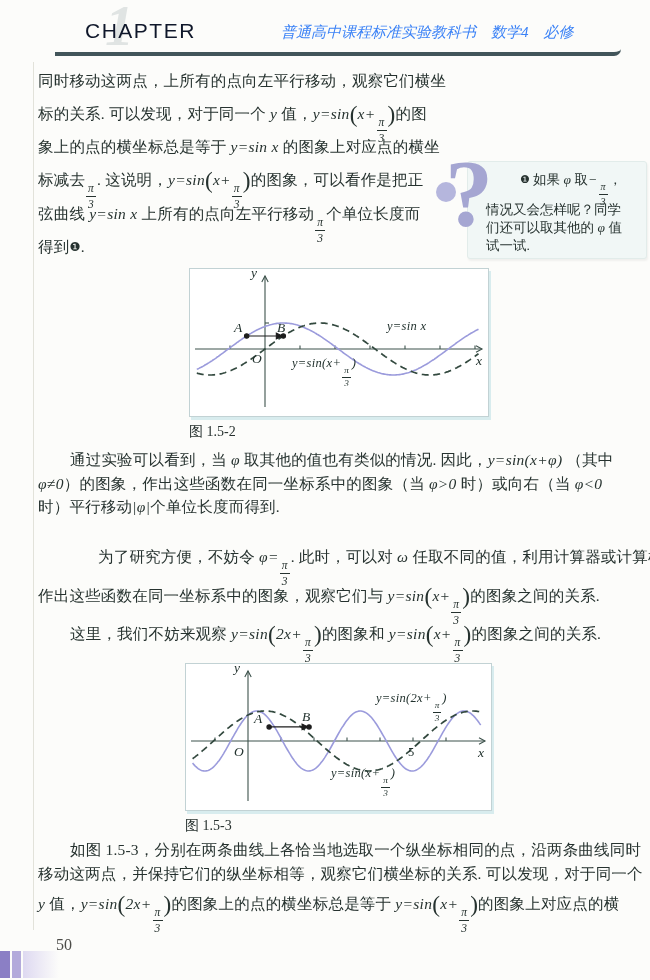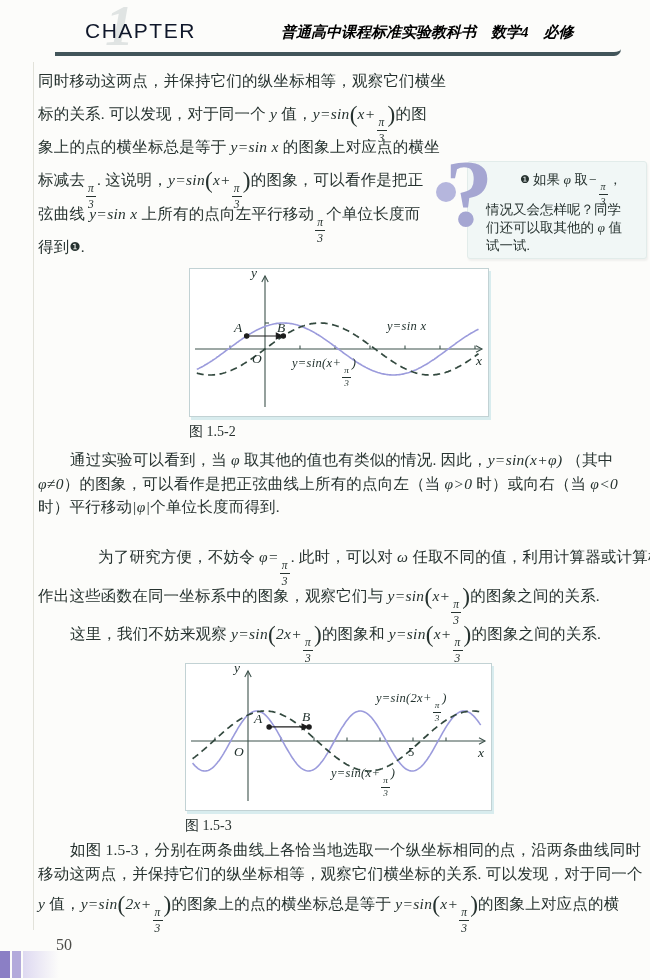--- a/index.html
+++ b/index.html
@@ -13,8 +13,8 @@
     color:rgba(80,105,110,0.16);font-family:"Liberation Serif",serif;}
   .header-chapter{position:absolute;left:30px;top:13px;font-family:"Liberation Sans",sans-serif;
     font-size:21px;color:#0f172a;letter-spacing:1.5px;}
-  .header-series{position:absolute;left:226px;top:17px;font-size:15px;font-weight:bold;font-style:italic;
-    color:#000000;font-family:"Liberation Serif",serif;}
+  .header-series{position:absolute;left:226px;top:17px;font-size:15px;font-weight:normal;font-style:italic;
+    color:#3b82f6;font-family:"Liberation Serif",serif;}
   .edge-line{position:absolute;left:33px;top:62px;width:1px;height:868px;background:#e2e2da;}
   
   #text-layer{position:absolute;left:0;top:0;width:100%;height:100%;z-index:3;}

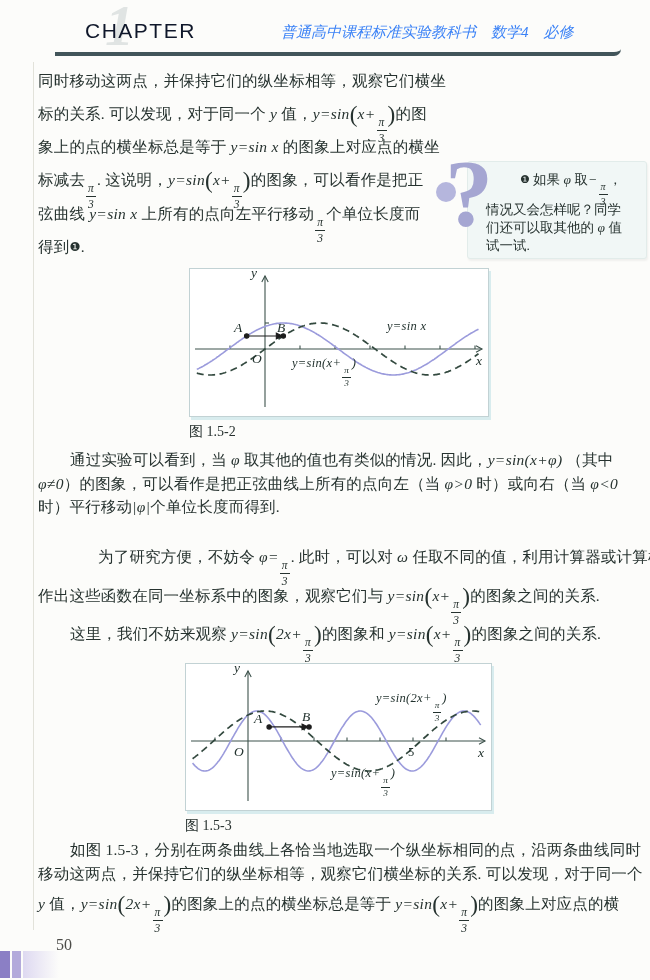--- a/index.html
+++ b/index.html
@@ -156,7 +156,7 @@
       <div class="fig-caption" style="left: 185px; width: 305px; top: 817px;">图 1.5-3</div>
     </div>
   <div id="text-layer">
-      <div class="line" style="left: 38px; top: 70px;"><span class="sg-t">同时移动这两点，并保持它们的纵坐标相等，观察它们横坐</span></div>
+      <div class="line" style="left: 38px; top: 70px;"><span class="sg-t">同时移动这两点，上所有的点向左平行移动，观察它们横坐</span></div>
       <div class="line" style="left: 38px; top: 103px;"><span class="sg-t">标的关系. 可以发现，对于同一个 </span><span class="sg-m">y</span><span class="sg-t"> 值，</span><span class="sg-m">y=sin</span><span class="sg-bp">(</span><span class="sg-m">x+</span><span class="sg-f">
           <span class="fn">π</span>
           <span class="fd">3</span>

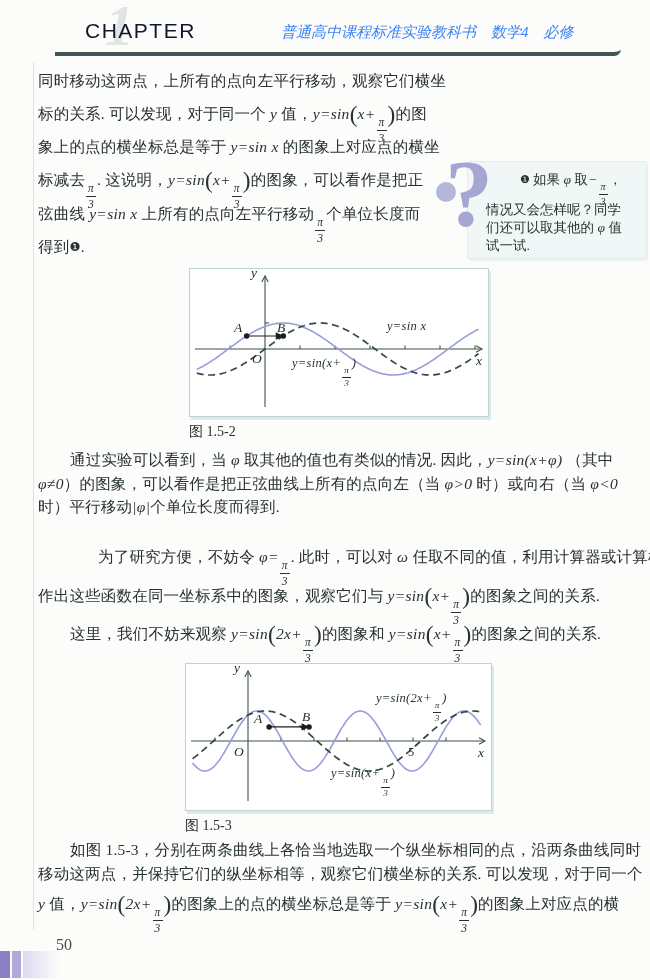--- a/index.html
+++ b/index.html
@@ -182,7 +182,7 @@
       <div class="line note" style="left: 486px; top: 219px;"><span class="sg-t">们还可以取其他的 </span><span class="sg-m">φ</span><span class="sg-t"> 值</span></div>
       <div class="line note" style="left: 486px; top: 237px;"><span class="sg-t">试一试.</span></div>
       <div class="line" style="left: 70px; top: 449px;"><span class="sg-t">通过实验可以看到，当 </span><span class="sg-m">φ</span><span class="sg-t"> 取其他的值也有类似的情况. 因此，</span><span class="sg-m">y=sin(x+φ)</span><span class="sg-t"> （其中</span></div>
-      <div class="line" style="left: 38px; top: 473px;"><span class="sg-m">φ≠0</span><span class="sg-t">）的图象，可以看作是把正弦曲线上所有的点向左（当 </span><span class="sg-m">φ&gt;0</span><span class="sg-t"> 时）或向右（当 </span><span class="sg-m">φ&lt;0</span></div>
+      <div class="line" style="left: 38px; top: 473px;"><span class="sg-m">φ≠0</span><span class="sg-t">）的图象，作出这些函数在同一坐标系中的图象（当 </span><span class="sg-m">φ&gt;0</span><span class="sg-t"> 时）或向右（当 </span><span class="sg-m">φ&lt;0</span></div>
       <div class="line" style="left: 38px; top: 496px;"><span class="sg-t">时）平行移动</span><span class="sg-m">|φ|</span><span class="sg-t">个单位长度而得到.</span></div>
       <div class="line" style="left: 70px; top: 546px; margin-left: 28px;"><span class="sg-t">为了研究方便，不妨令 </span><span class="sg-m">φ=</span><span class="sg-f">
           <span class="fn">π</span>

